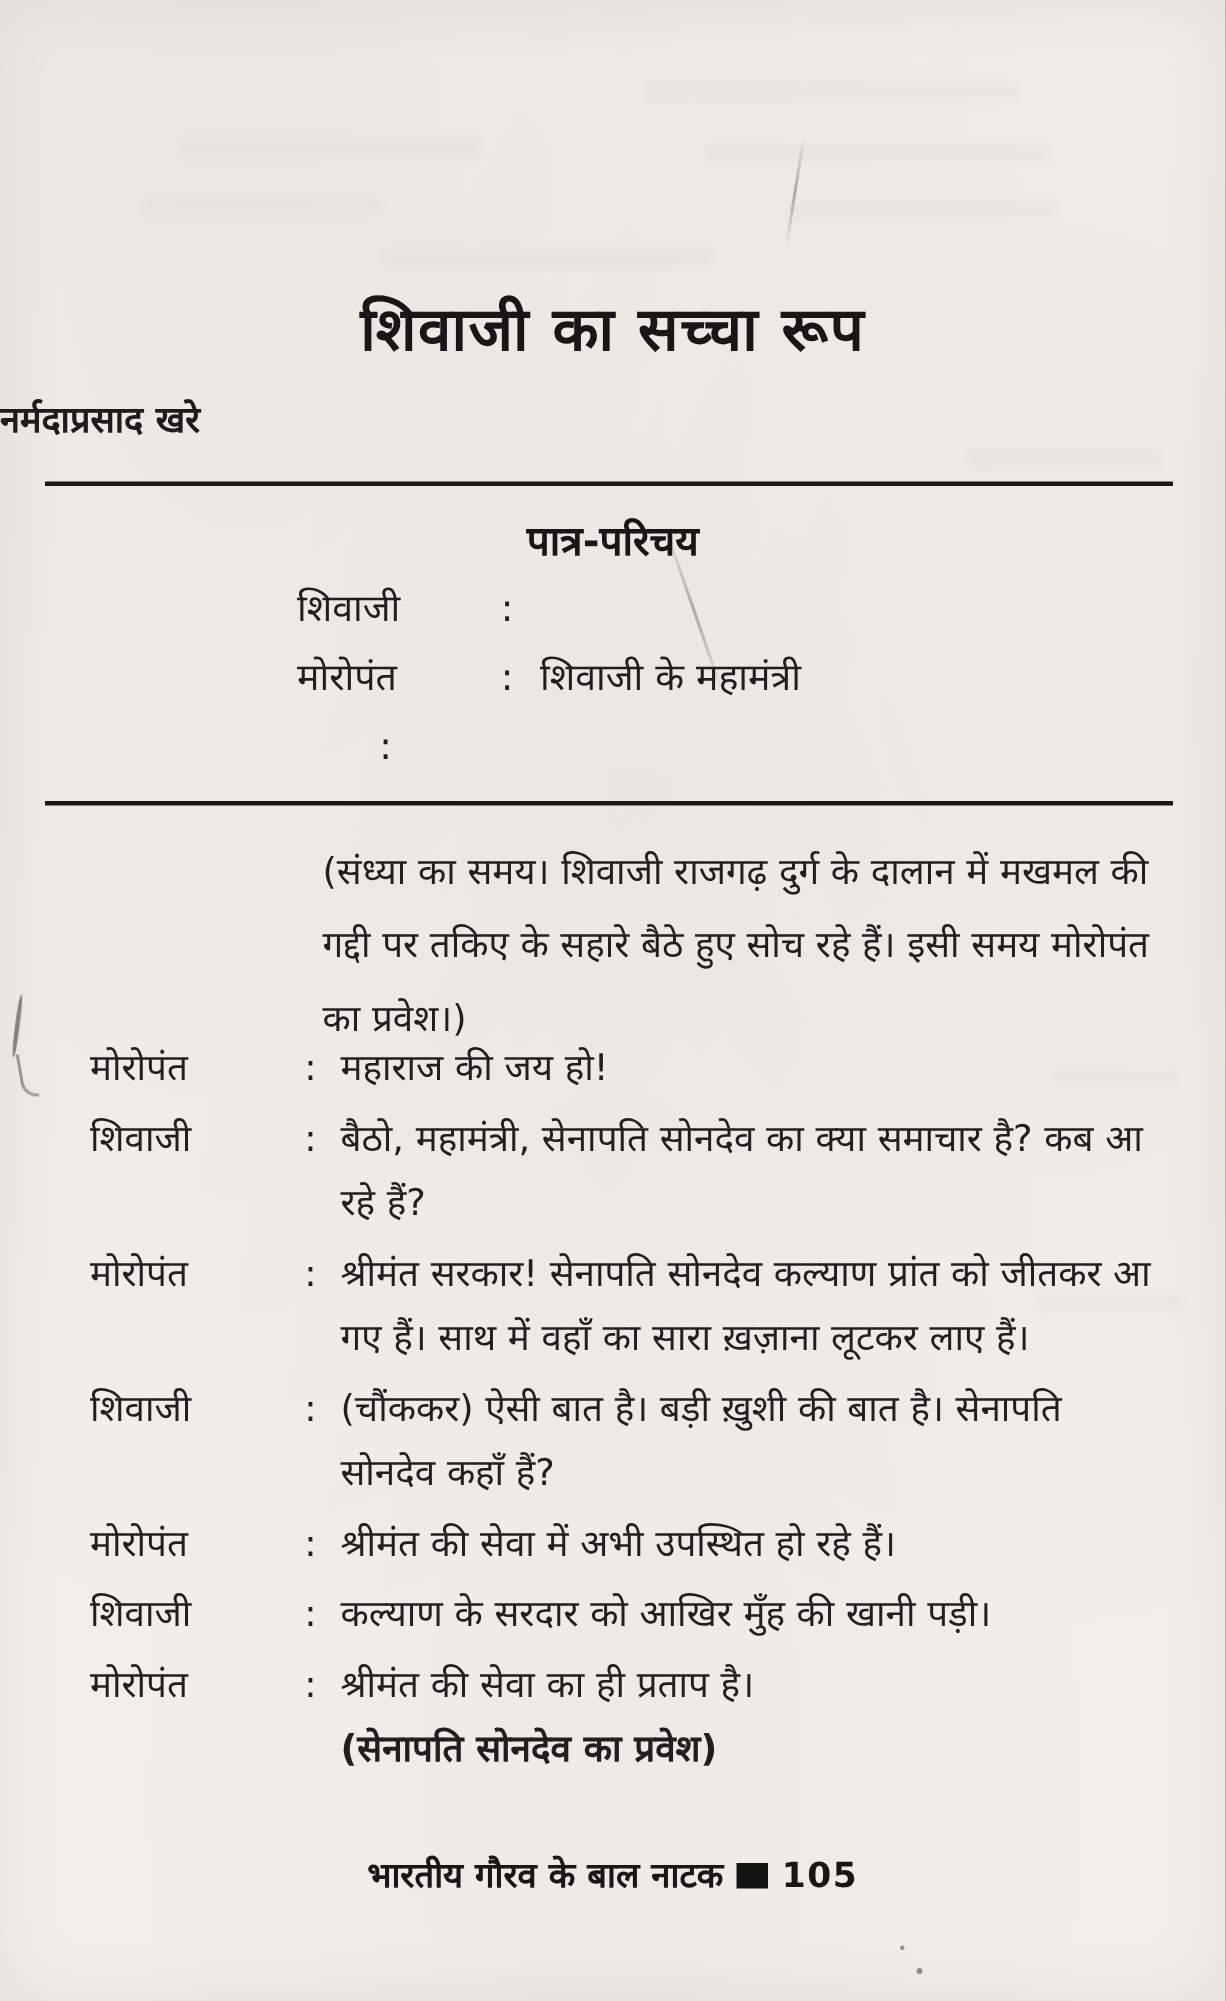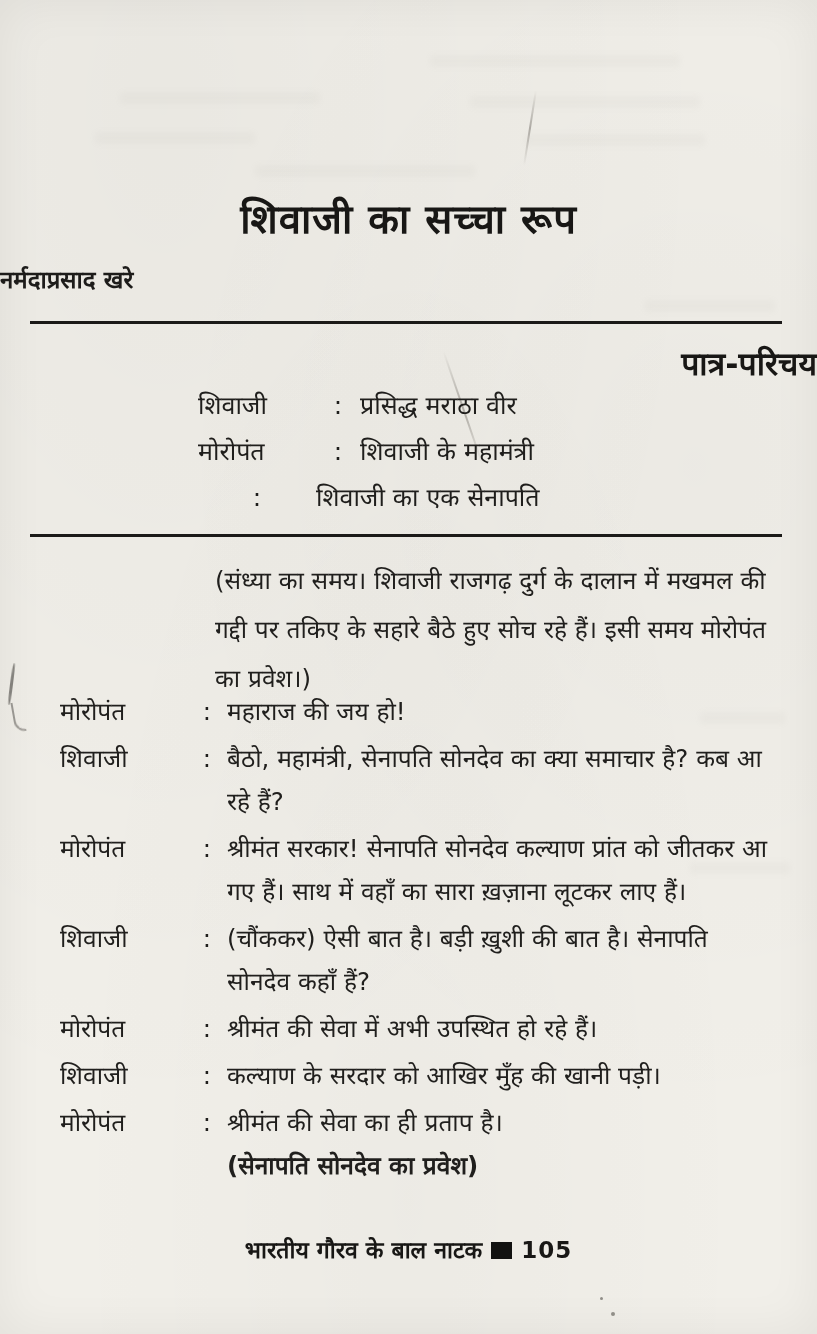--- a/index.html
+++ b/index.html
@@ -39,7 +39,7 @@
   
   .cast-heading {
     position:absolute; top:341px; left:0; right:0;
-    text-align:right; font-size:32px; font-weight:700; color:#181715;
+    text-align:center; font-size:27px; font-weight:700; color:#181715;
   }
   .cast-list { position:absolute; top:383px; left:198px; }
   .cast-row {

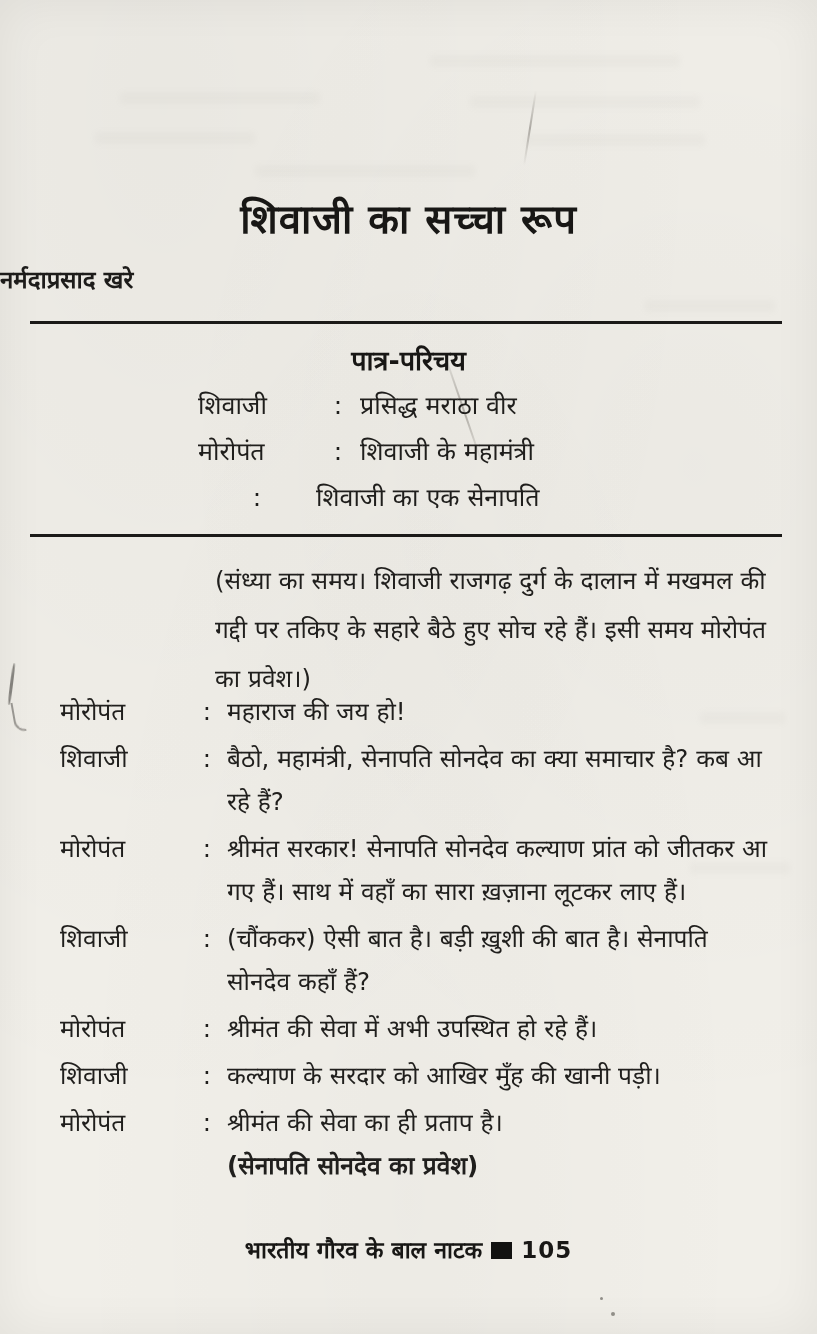--- a/index.html
+++ b/index.html
@@ -132,7 +132,6 @@
     <div class="cast-row">
       <span class="cast-name">शिवाजी</span>
       <span class="cast-colon">:</span>
-      <span class="cast-desc">प्रसिद्ध मराठा वीर</span>
     </div>
     <div class="cast-row">
       <span class="cast-name">मोरोपंत</span>

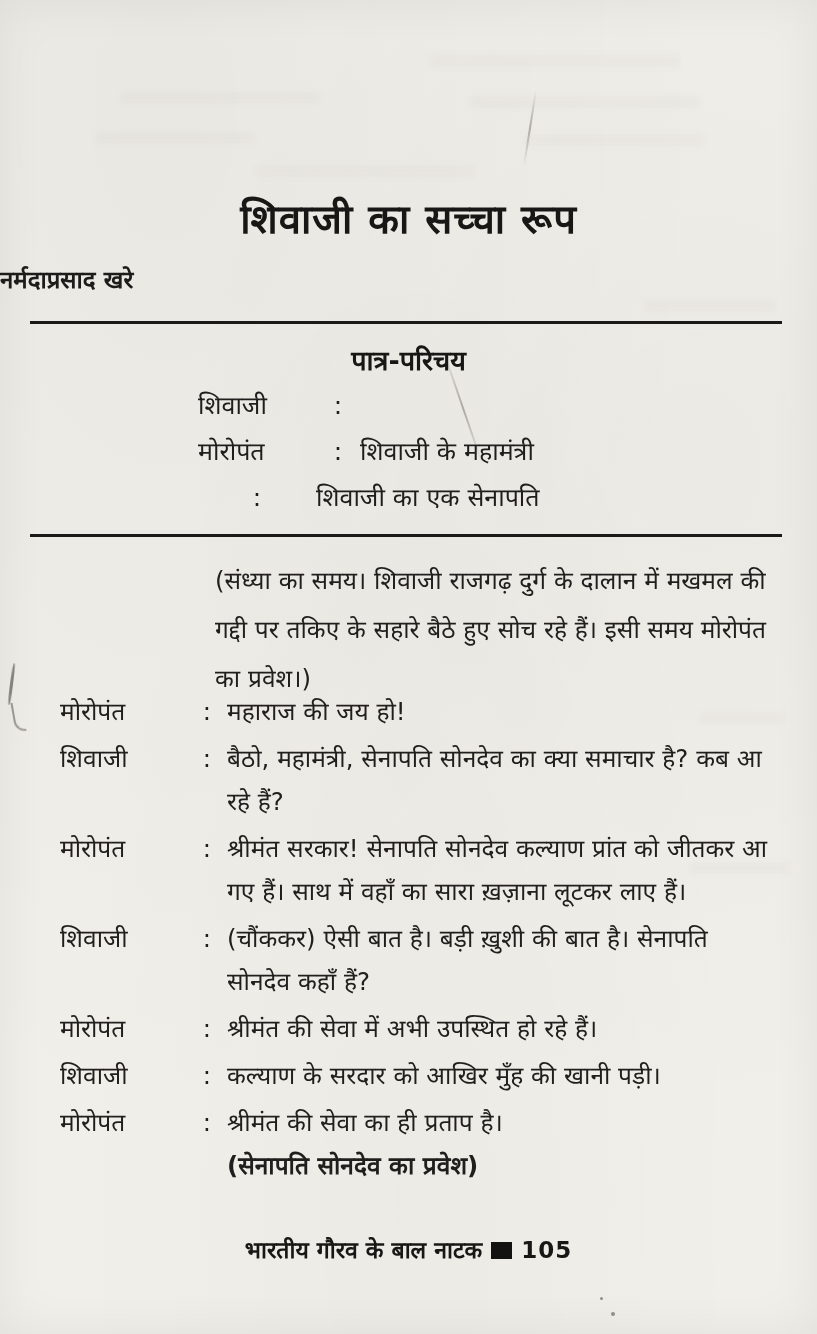--- a/index.html
+++ b/index.html
@@ -140,7 +140,6 @@
     </div>
     <div class="cast-row">
       <span class="cast-colon">:</span>
-      <span class="cast-desc">शिवाजी का एक सेनापति</span>
     </div>
   </div>
 

